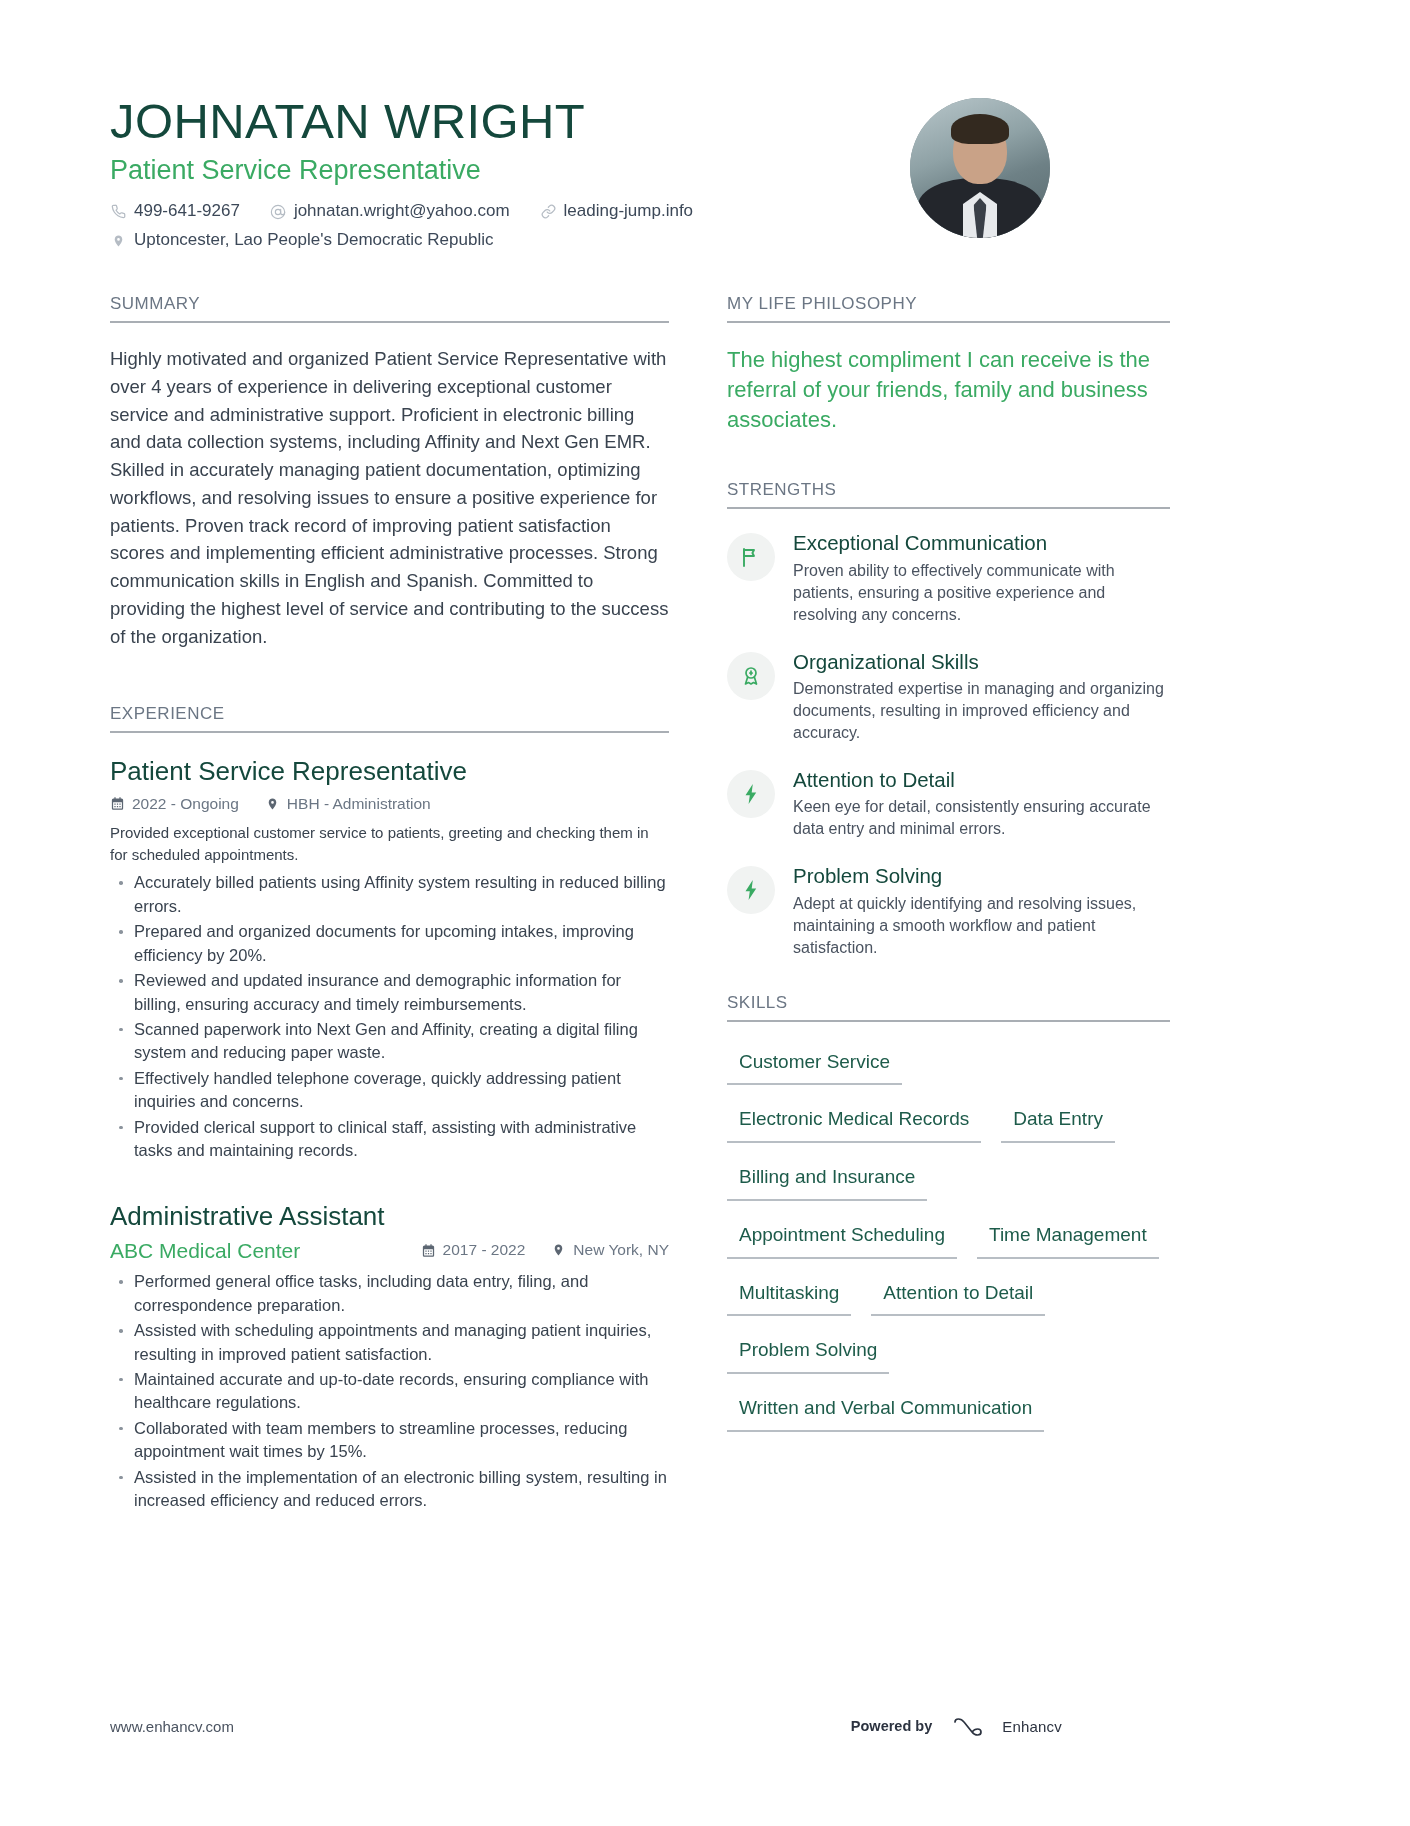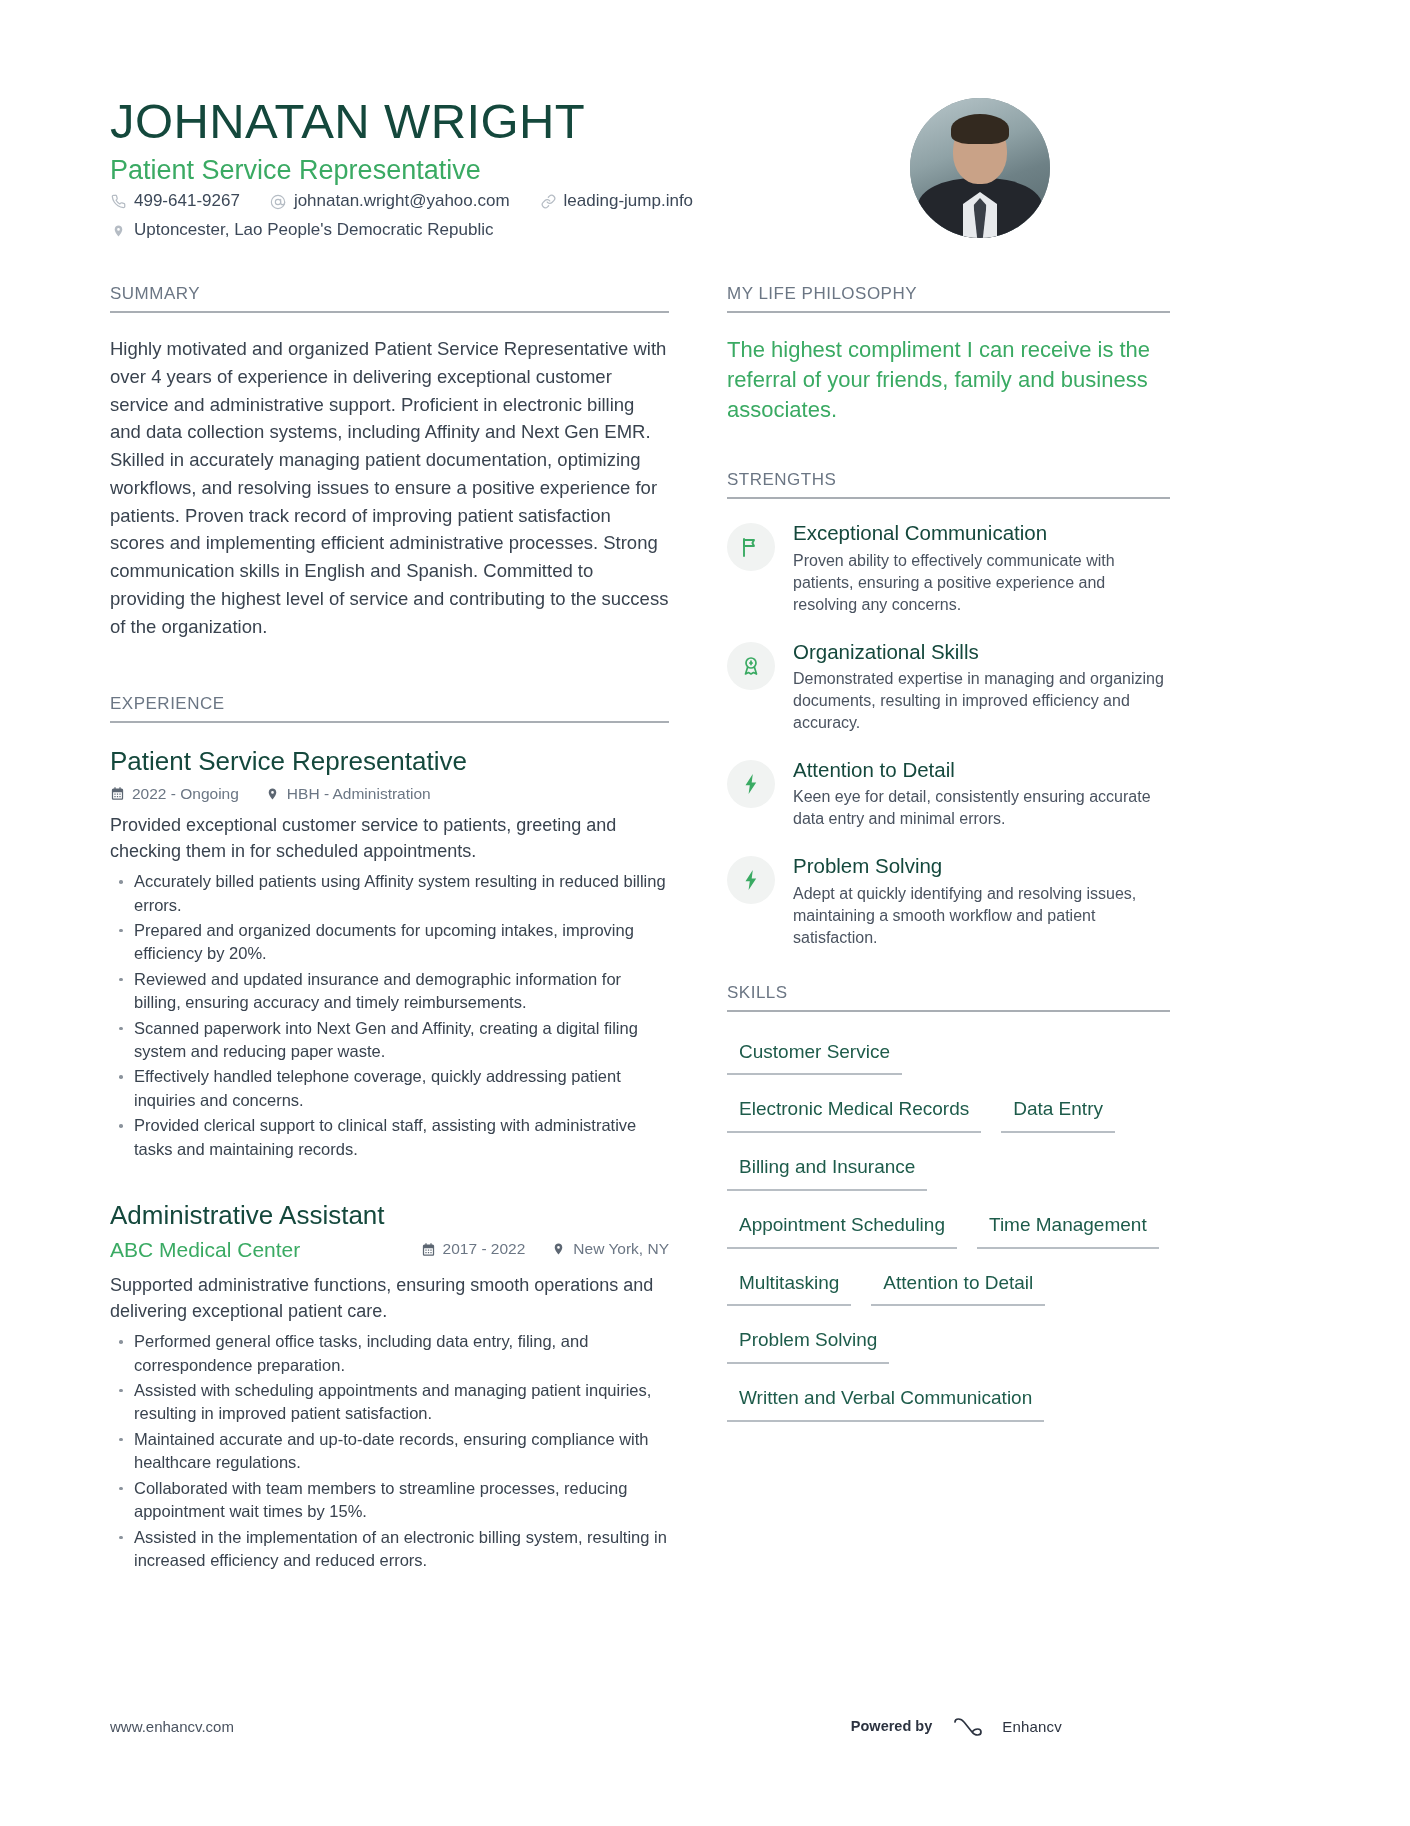--- a/index.html
+++ b/index.html
@@ -44,7 +44,7 @@
     line-height: 1.2;
   }
 
-  .contact-rows { margin-top: 4px; text-align: center; }
+  .contact-rows { margin-top: 14px; text-align: center; }
   .contact-row {
     display: flex;
     align-items: center;

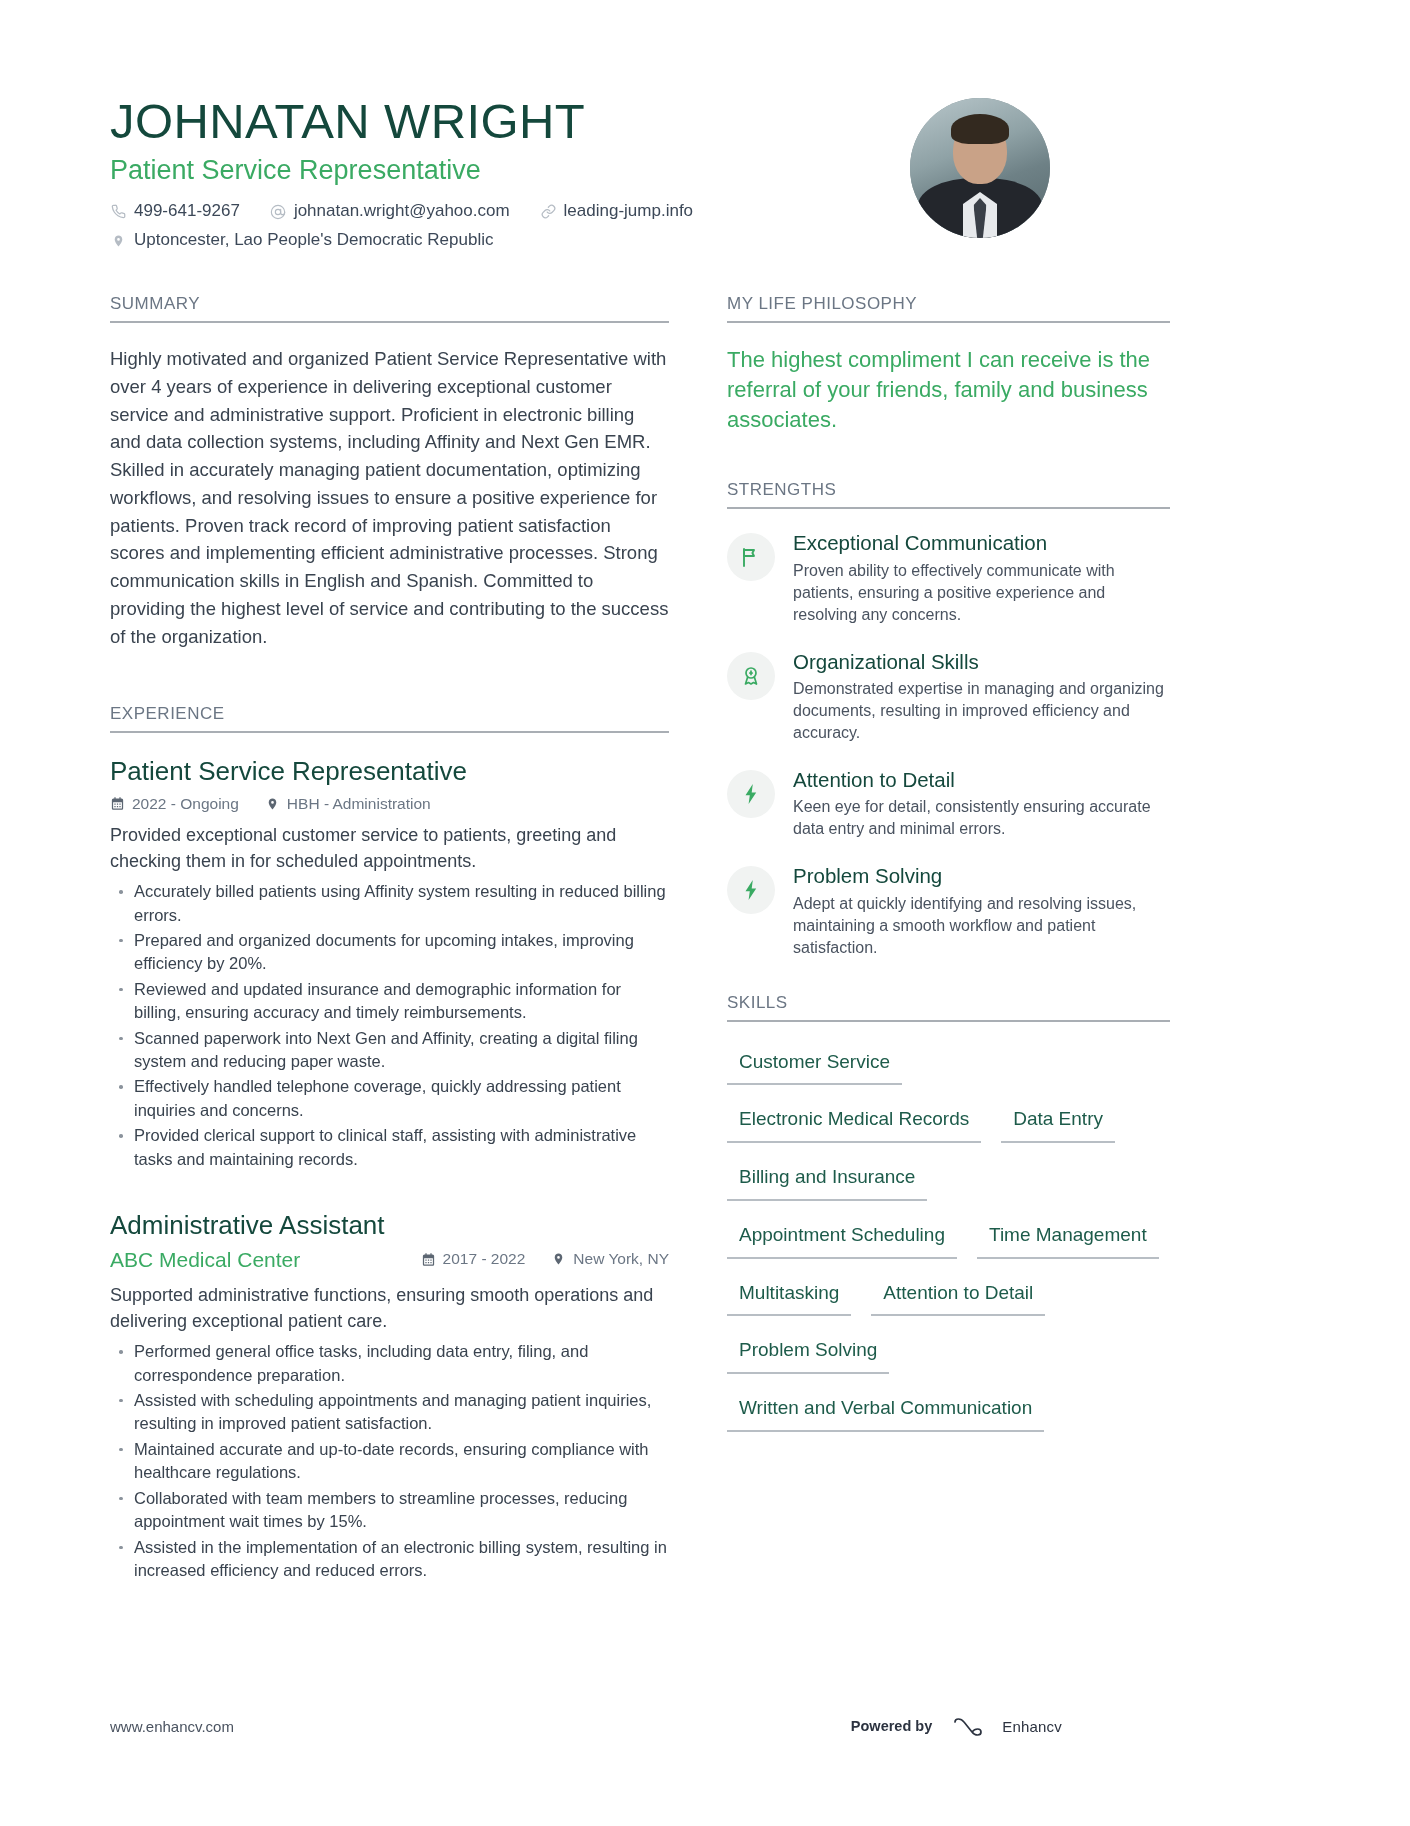--- a/index.html
+++ b/index.html
@@ -206,7 +206,7 @@
     flex: 0 0 auto;
   }
   .exp-lead {
-    font-size: 18px;
+    font-size: 15px;
     line-height: 1.45;
     color: #39434f;
     margin-top: 9px;

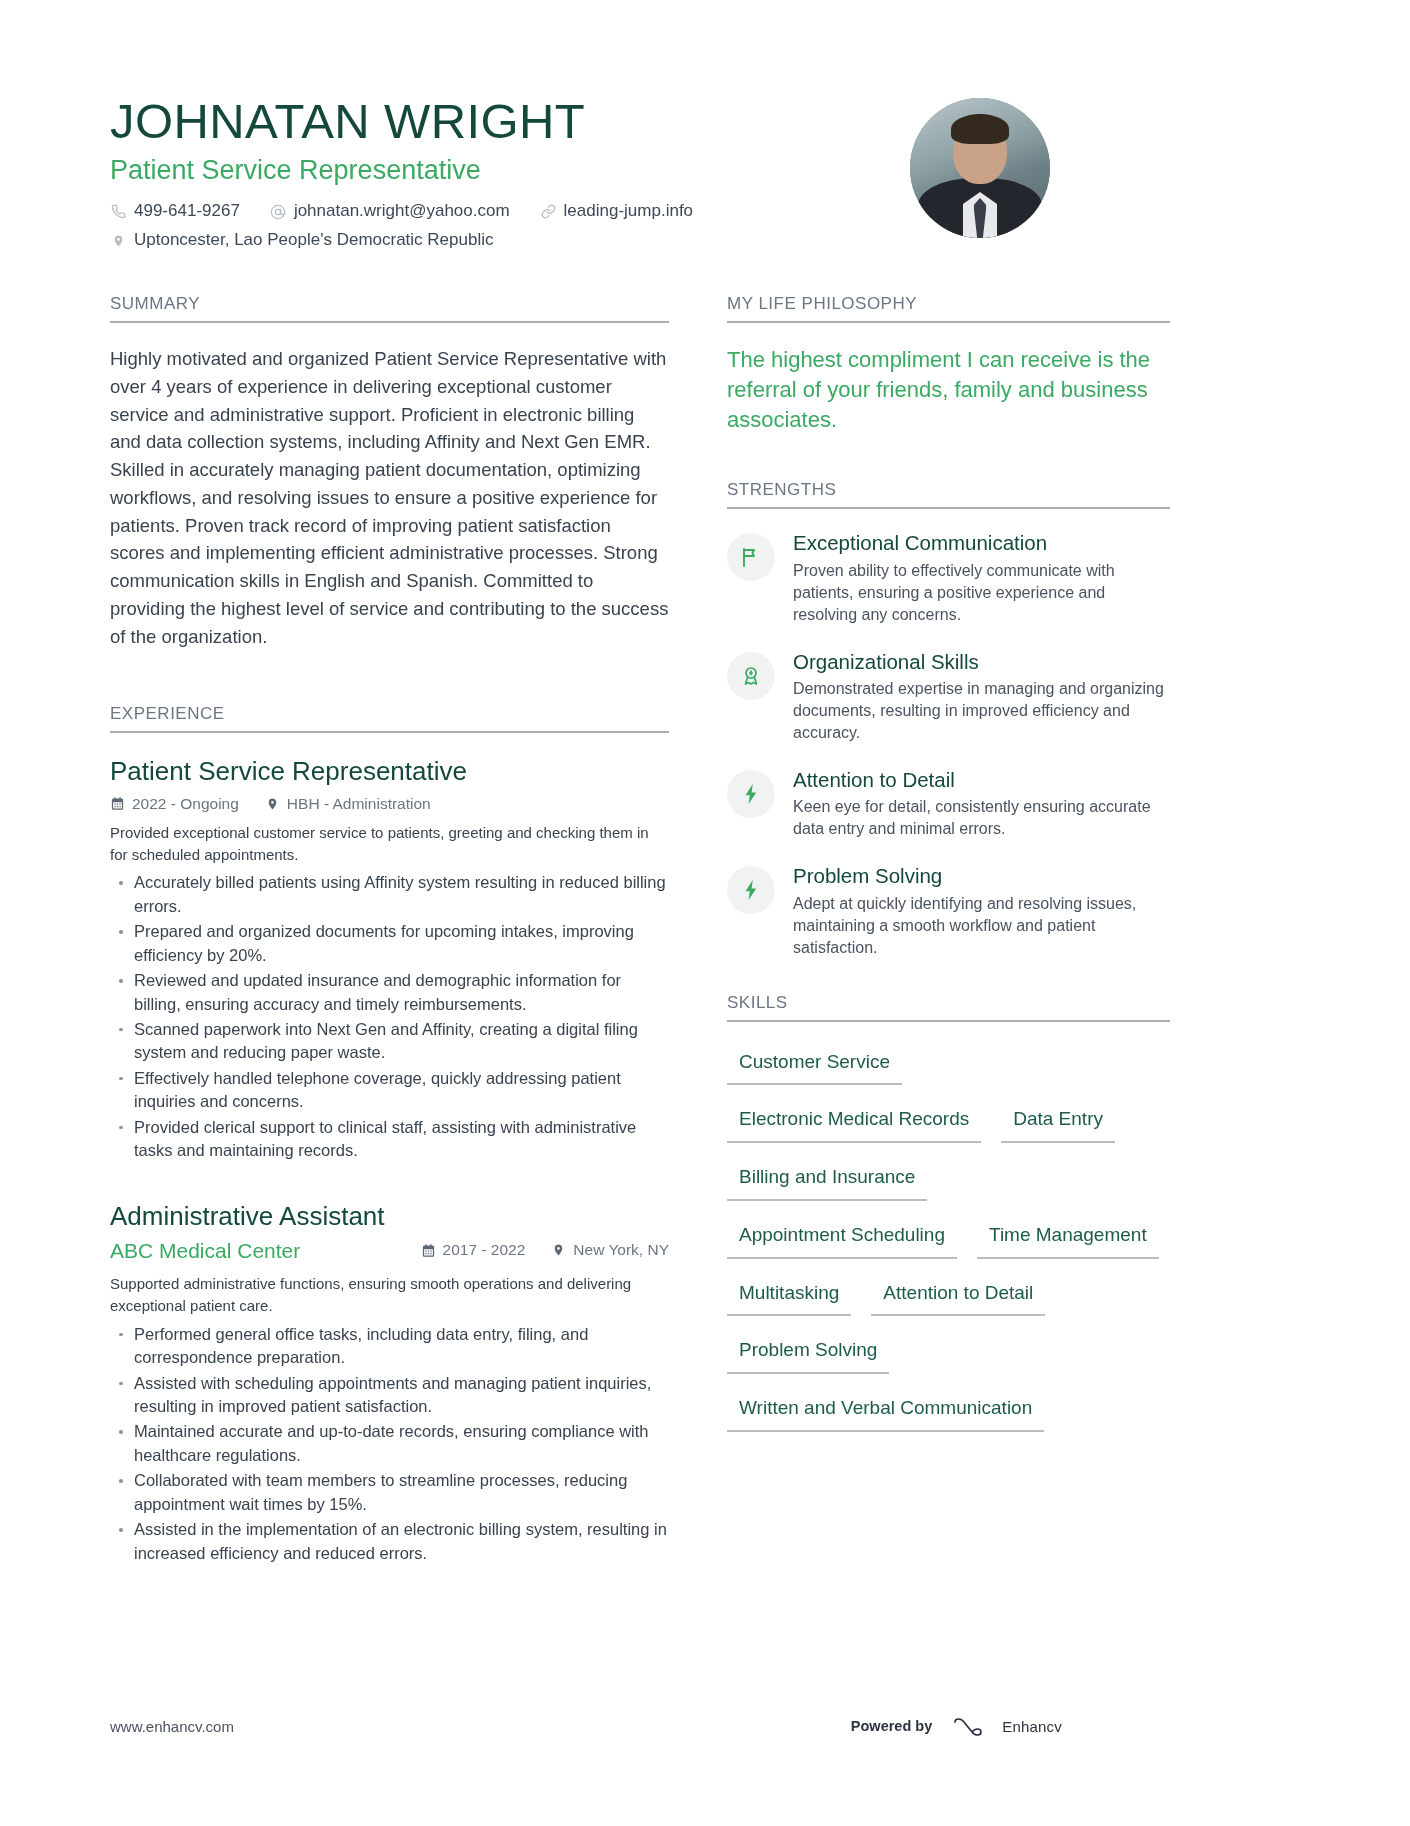--- a/index.html
+++ b/index.html
@@ -443,7 +443,6 @@
                   </div>
                 </div>
               </div>
-              <div class="exp-lead">Supported administrative functions, ensuring smooth operations and delivering exceptional patient care.</div>
               <ul class="bullets">
                 <li>Performed general office tasks, including data entry, filing, and correspondence preparation.</li>
                 <li>Assisted with scheduling appointments and managing patient inquiries, resulting in improved patient satisfaction.</li>

